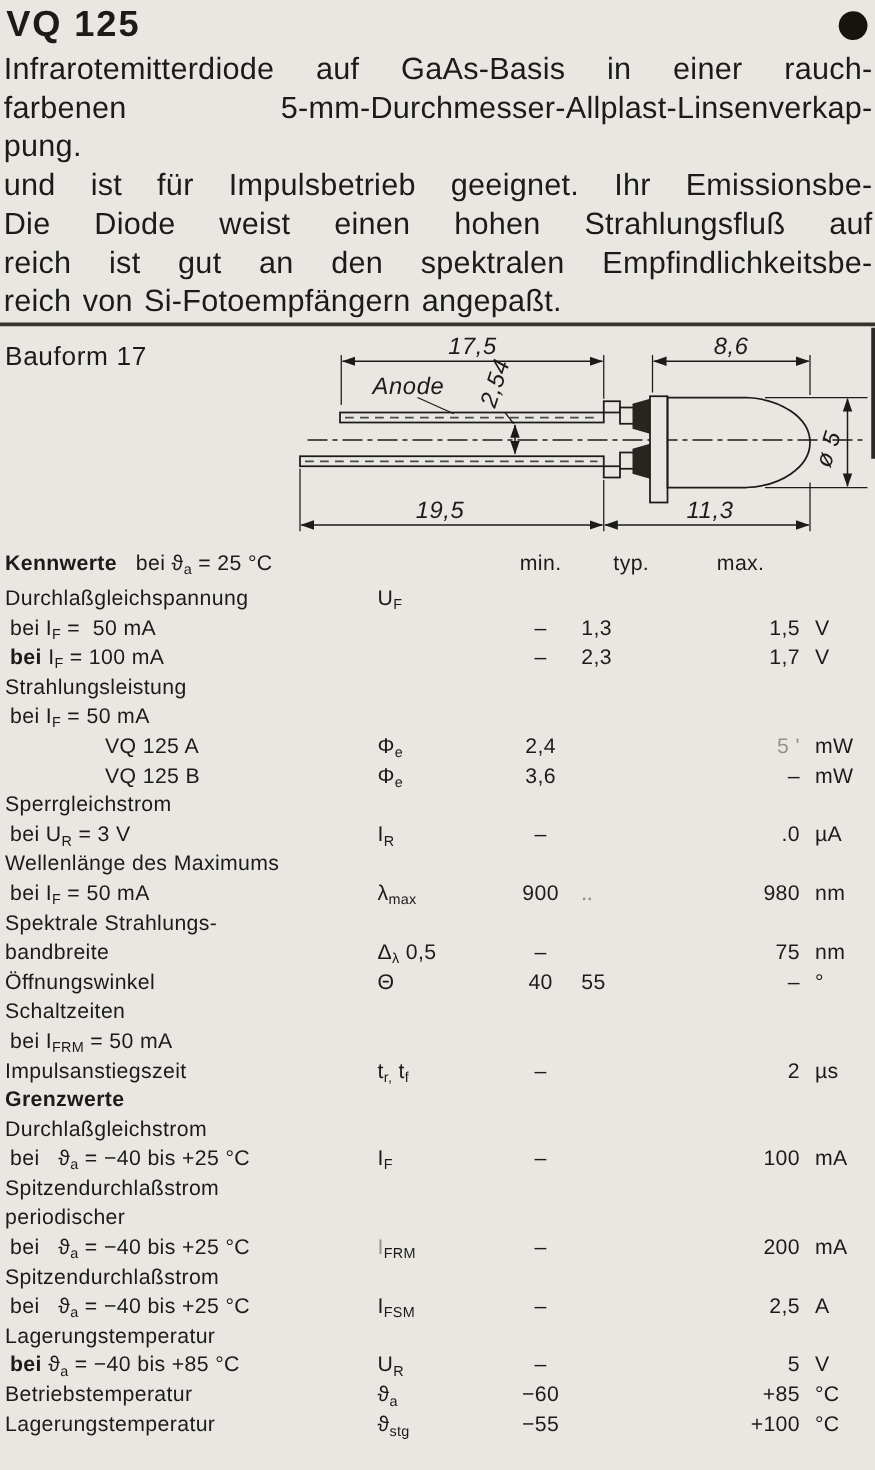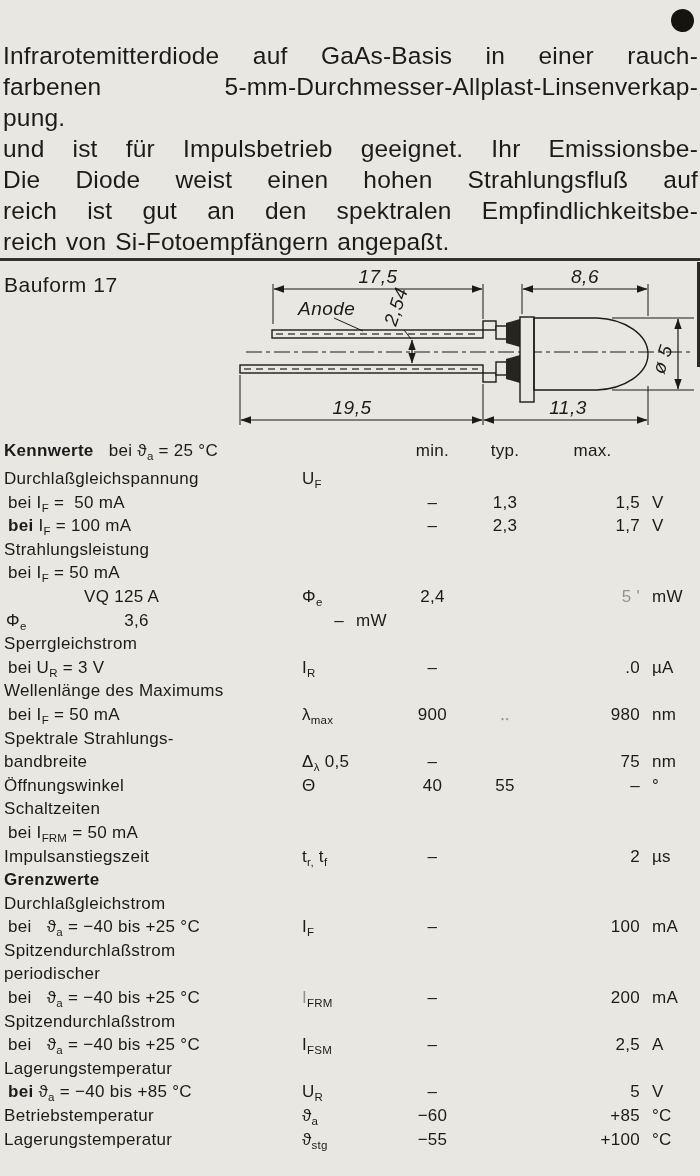--- a/index.html
+++ b/index.html
@@ -59,6 +59,7 @@
 
 <div class="page">
 
+  <h1 class="title">VQ 125</h1>
   <div class="punch"></div>
 
   <div class="intro">

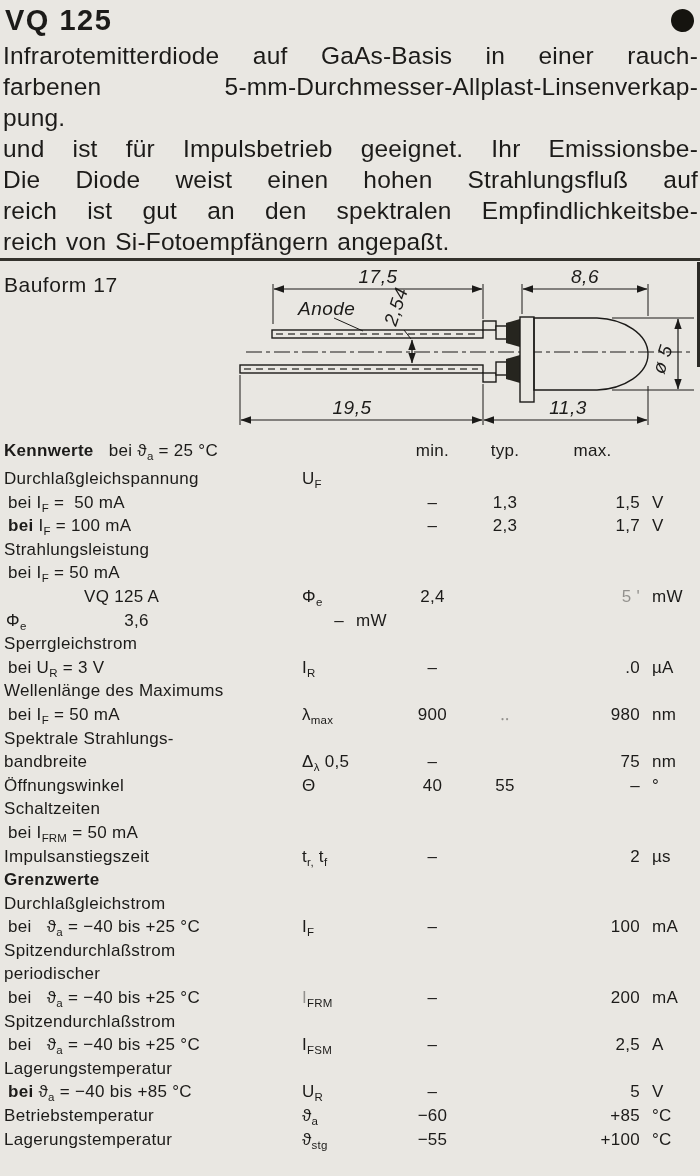--- a/index.html
+++ b/index.html
@@ -35,7 +35,7 @@
   .lab.ind2{padding-left:84px}
   .sym{flex:0 0 104px;padding-left:6px;box-sizing:border-box}
   .cmin{flex:0 0 65px;text-align:center}
-  .ctyp{flex:0 0 80px;text-align:center}
+  .ctyp{flex:0 0 80px;text-align:left}
   .cmax{flex:0 0 95px;text-align:right}
   .cunit{flex:0 0 60px;padding-left:12px;box-sizing:border-box;text-align:left}
   .head .cmin,.head .ctyp,.head .cmax{text-align:center}

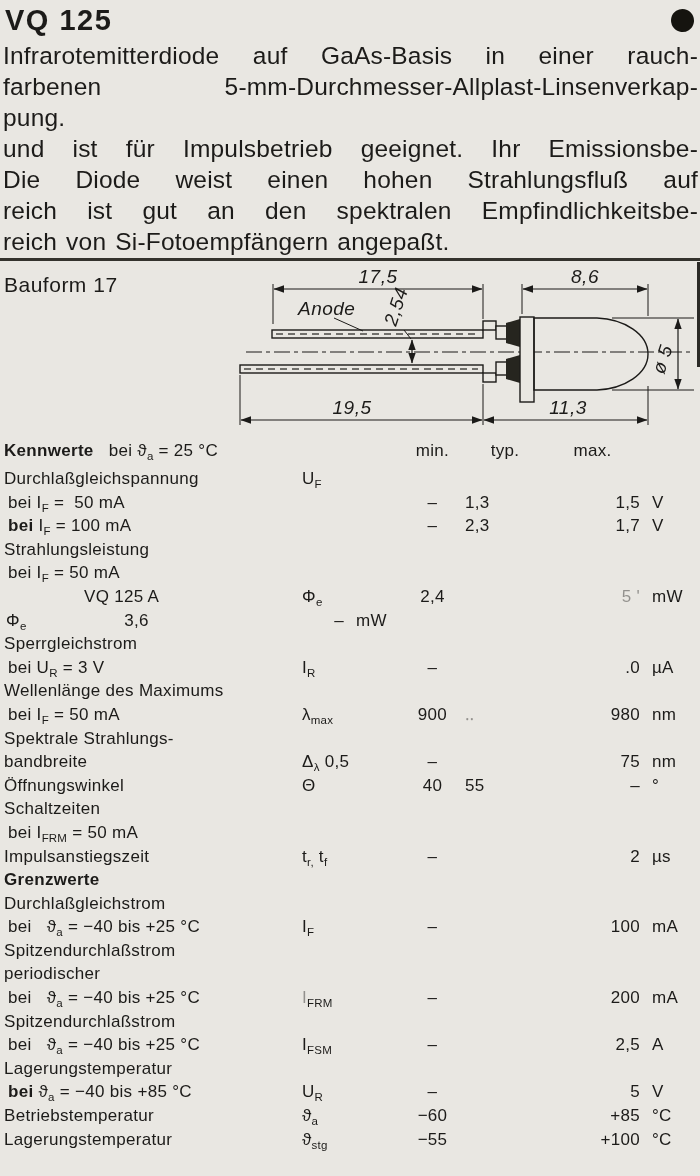--- a/index.html
+++ b/index.html
@@ -149,7 +149,7 @@
       <div class="trow"><span class="lab"><span>Strahlungsleistung</span></span><span class="sym"></span><span class="cmin"></span><span class="ctyp"></span><span class="cmax"></span><span class="cunit"></span></div>
       <div class="trow"><span class="lab ind1"><span>bei I</span><sub>F</sub><span> = 50 mA</span></span><span class="sym"></span><span class="cmin"></span><span class="ctyp"></span><span class="cmax"></span><span class="cunit"></span></div>
       <div class="trow"><span class="lab ind2"><span>VQ 125 A</span></span><span class="sym"><span>Φ</span><sub>e</sub></span><span class="cmin">2,4</span><span class="ctyp"></span><span class="cmax fd">5 '</span><span class="cunit">mW</span></div>
-      <div class="trow"><span class="sym"><span>Φ</span><sub>e</sub></span><span class="cmin">3,6</span><span class="ctyp"></span><span class="cmax">–</span><span class="cunit">mW</span></div>
+      <div class="trow"><span class="lab ind2"><span>VQ 125 B</span></span><span class="sym"><span>Φ</span><sub>e</sub></span><span class="cmin">3,6</span><span class="ctyp"></span><span class="cmax">–</span><span class="cunit">mW</span></div>
       <div class="trow"><span class="lab"><span>Sperrgleichstrom</span></span><span class="sym"></span><span class="cmin"></span><span class="ctyp"></span><span class="cmax"></span><span class="cunit"></span></div>
       <div class="trow"><span class="lab ind1"><span>bei U</span><sub>R</sub><span> = 3 V</span></span><span class="sym"><span>I</span><sub>R</sub></span><span class="cmin">–</span><span class="ctyp"></span><span class="cmax">.0</span><span class="cunit">µA</span></div>
       <div class="trow"><span class="lab"><span>Wellenlänge des Maximums</span></span><span class="sym"></span><span class="cmin"></span><span class="ctyp"></span><span class="cmax"></span><span class="cunit"></span></div>

